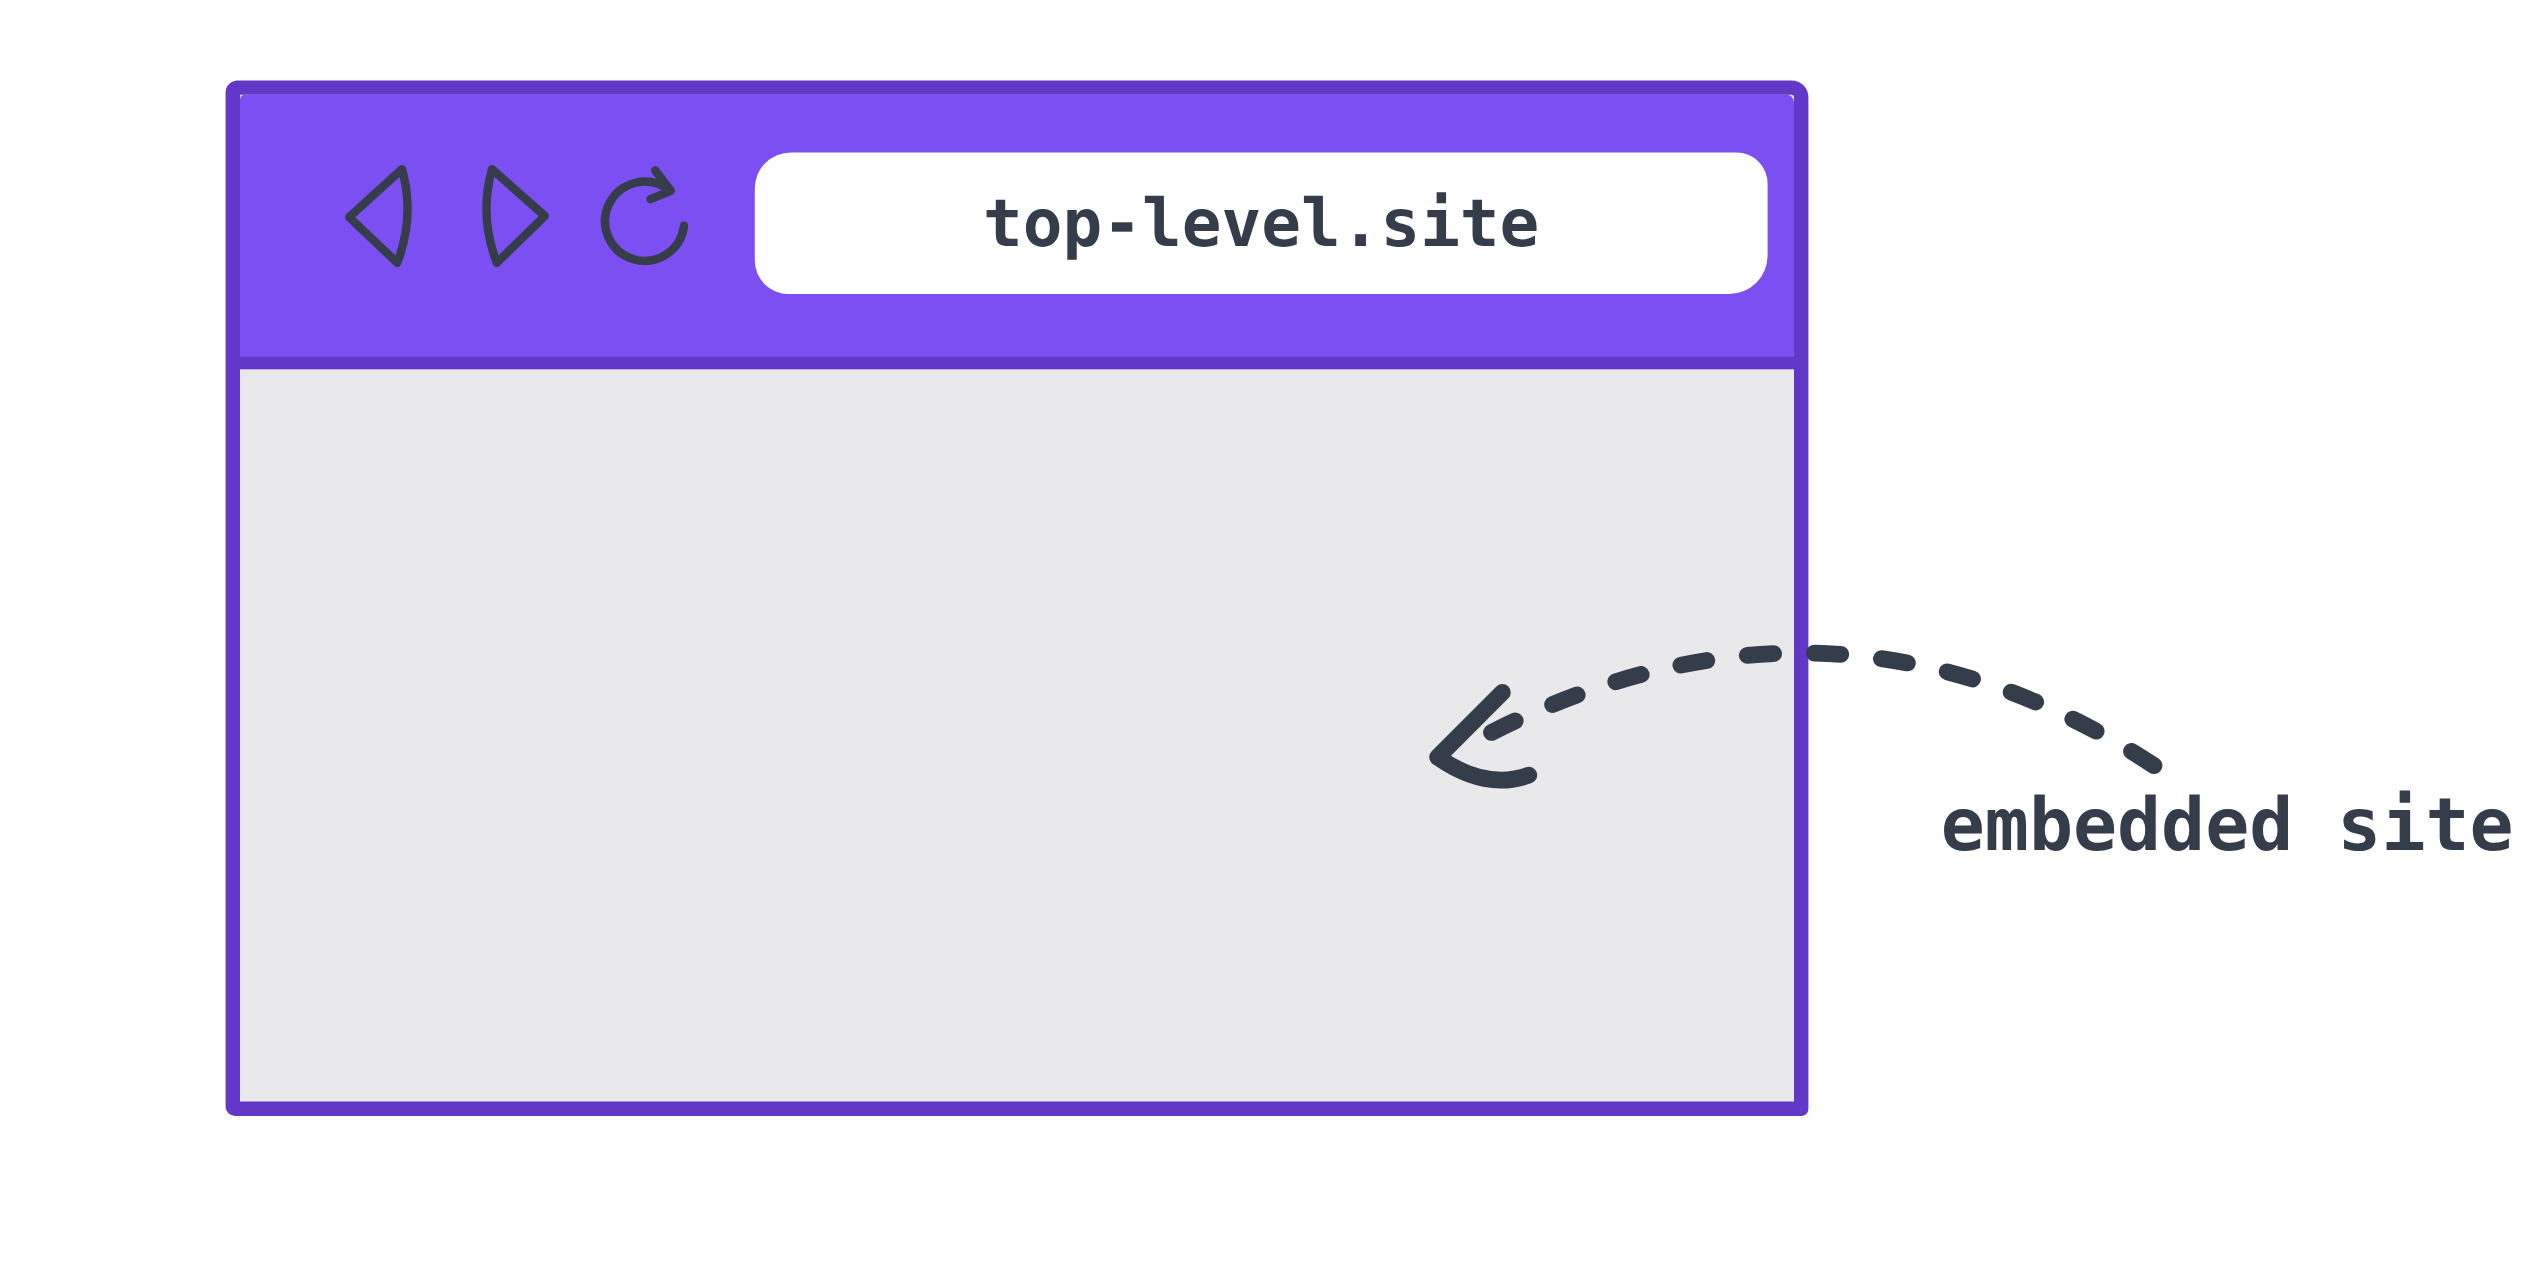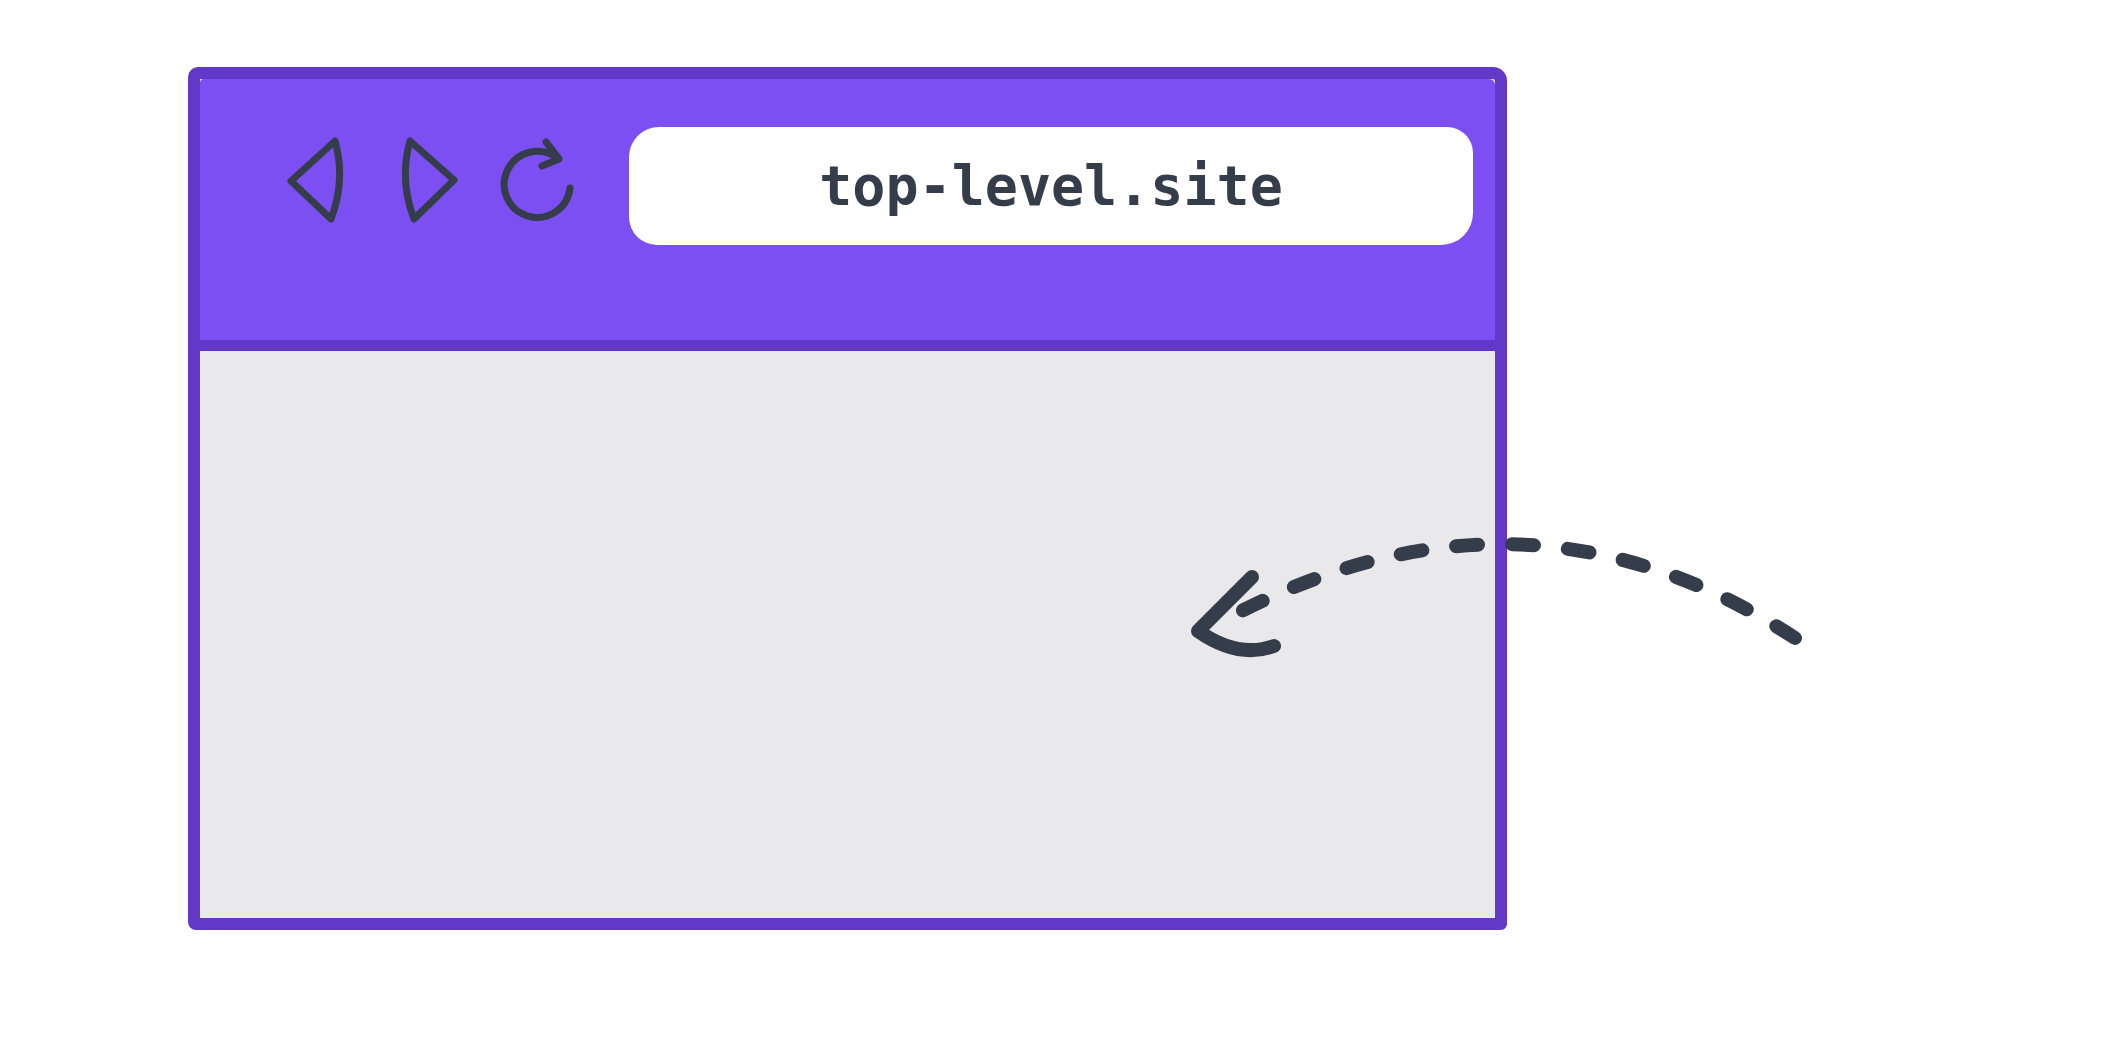--- a/index.html
+++ b/index.html
@@ -21,7 +21,7 @@
   }
   .toolbar {
     position: absolute; left: 0; top: 0;
-    width: 100%; height: 272px;
+    width: 100%; height: 229px;
     background: #7B4FF1;
     border-bottom: 11px solid #6238C8;
     border-radius: 4px 6px 0 0;

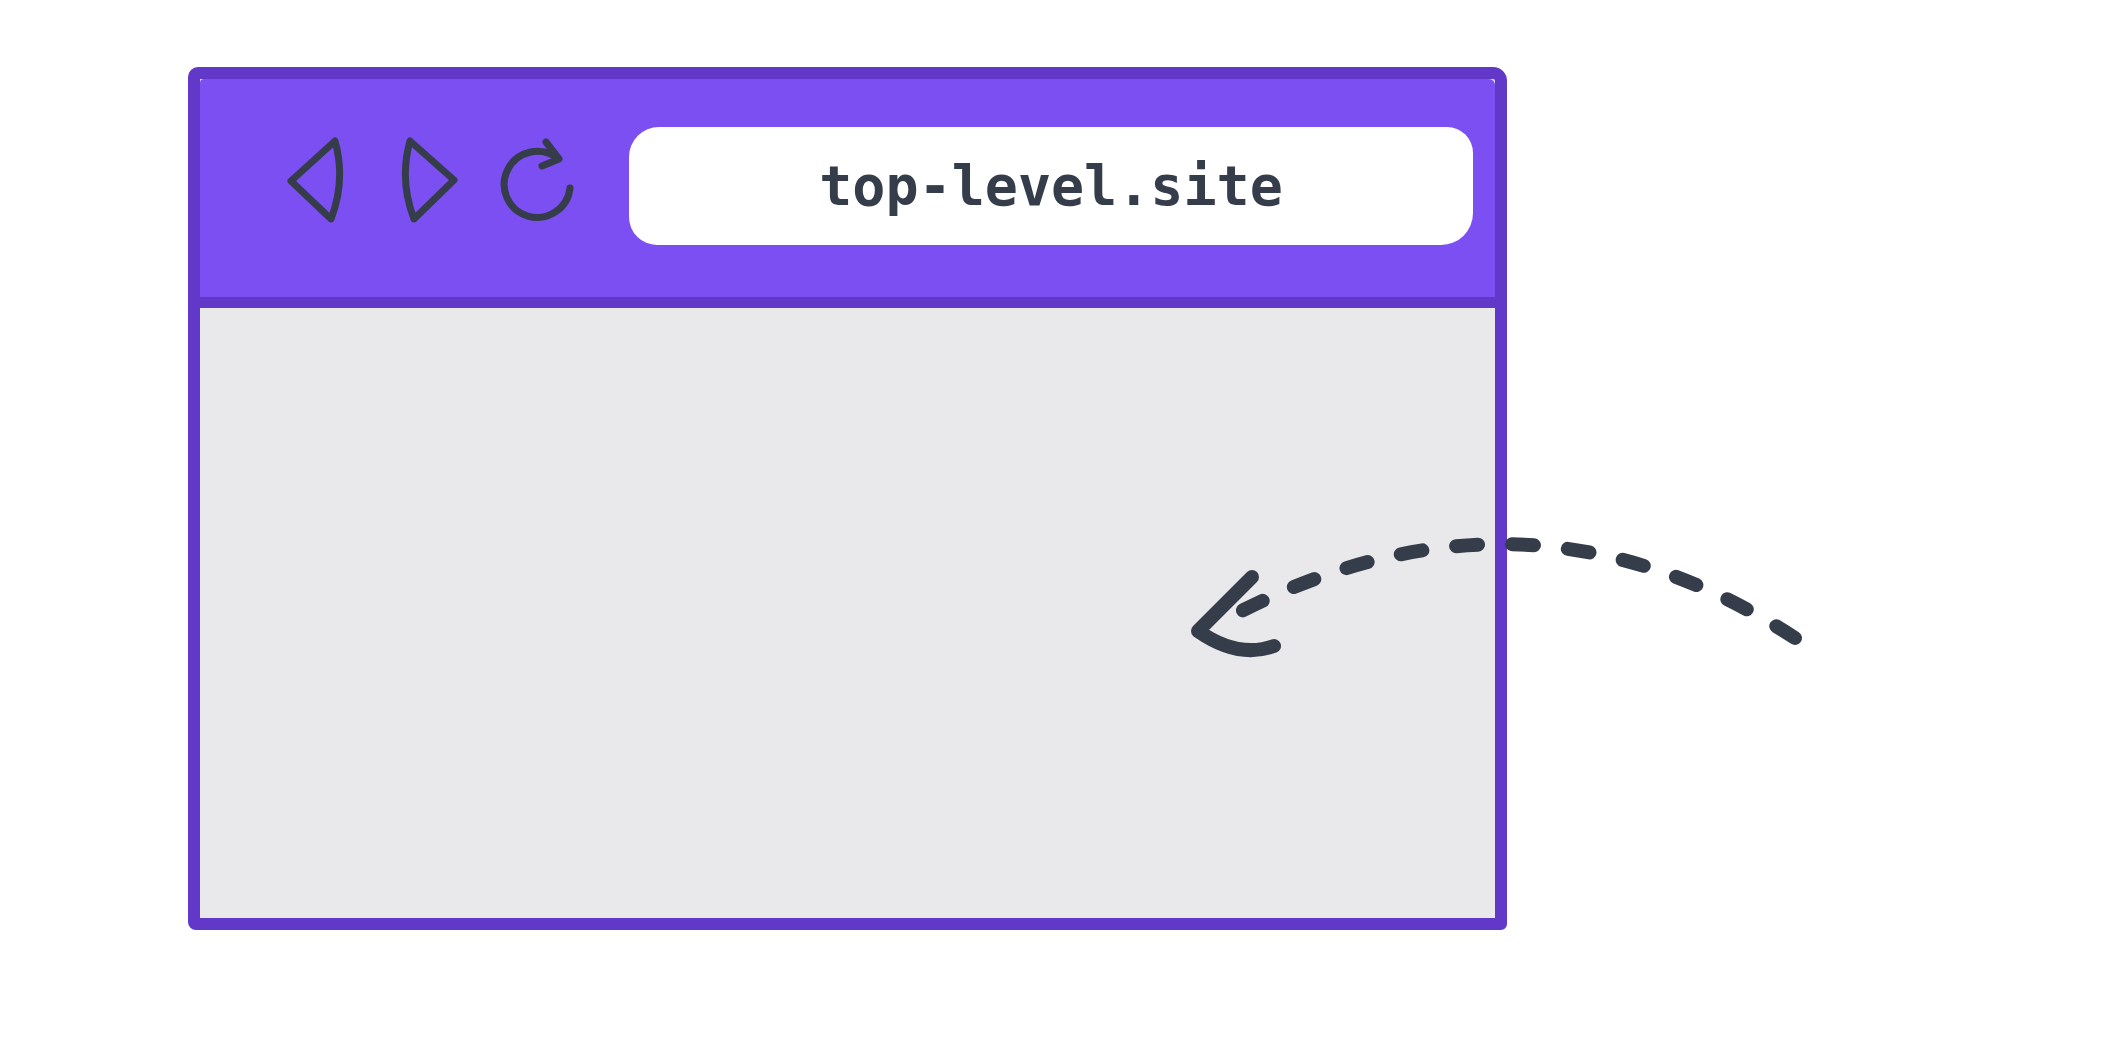--- a/index.html
+++ b/index.html
@@ -112,6 +112,7 @@
     <path d="M112,127 L58,181 Q98,209 134,196" fill="none" stroke="#363D4A" stroke-width="14" stroke-linecap="round" stroke-linejoin="round"></path>
   </svg>
 
+  <div class="site-label">embedded site</div>
 
 </div>
 

